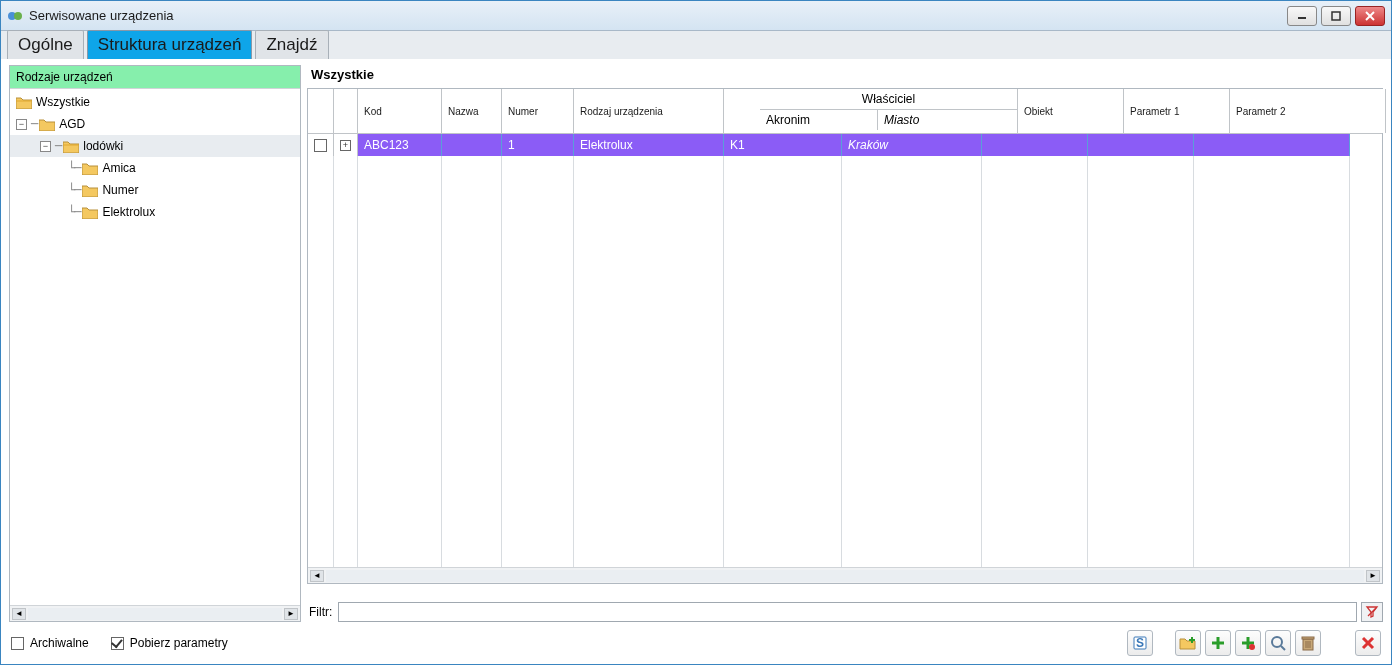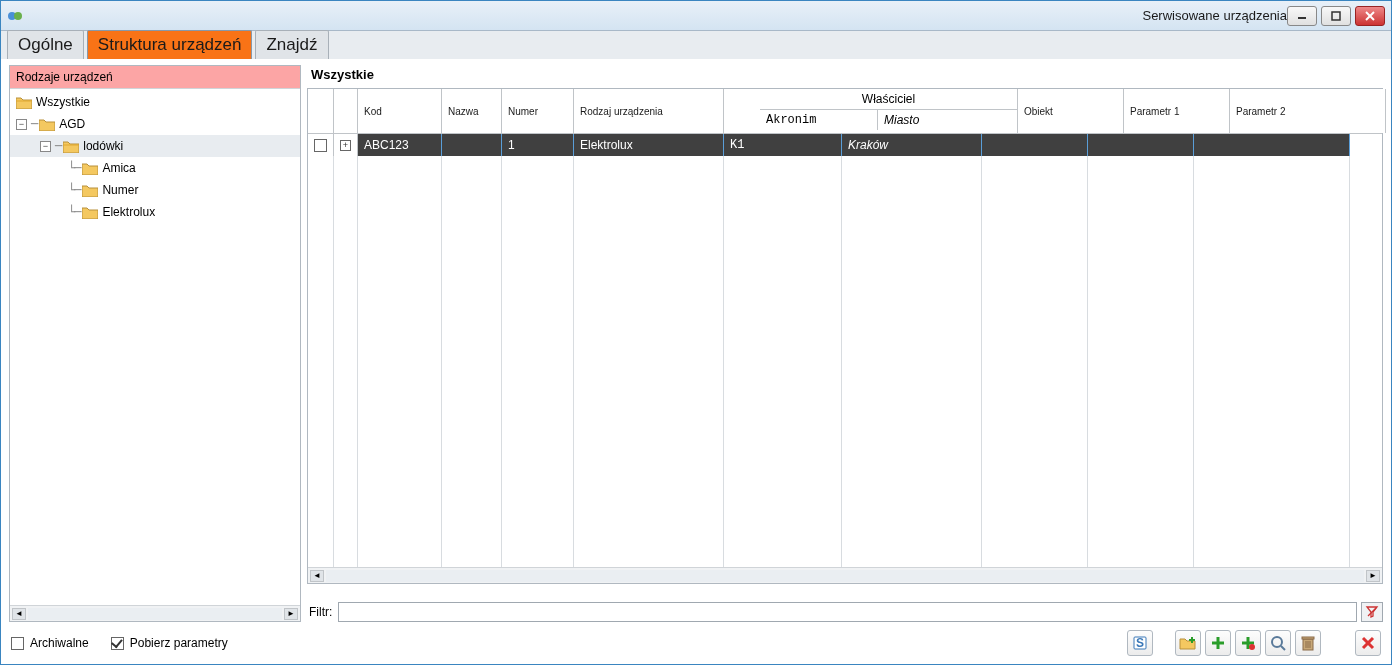--- a/index.html
+++ b/index.html
@@ -10,7 +10,7 @@
 
 .title-bar { height: 30px; background: linear-gradient(#e8f0f8, #d4e4f2); display: flex; align-items: center; padding: 0 6px; border-bottom: 1px solid #a8b8c8; }
 .title-icon { width: 16px; height: 16px; margin-right: 6px; }
-.title-text { flex: 1; color: #1a1a1a; font-size: 13px; text-align: right; }
+.title-text { flex: 1; color: #1a1a1a; font-size: 13px; }
 .win-btns { display: flex; gap: 4px; }
 .win-btn { width: 30px; height: 20px; background: linear-gradient(#f8f8f8, #e0e0e0); border: 1px solid #888; border-radius: 3px; display: flex; align-items: center; justify-content: center; cursor: pointer; }
 .win-btn.close { background: linear-gradient(#e88, #c33); border-color: #922; }

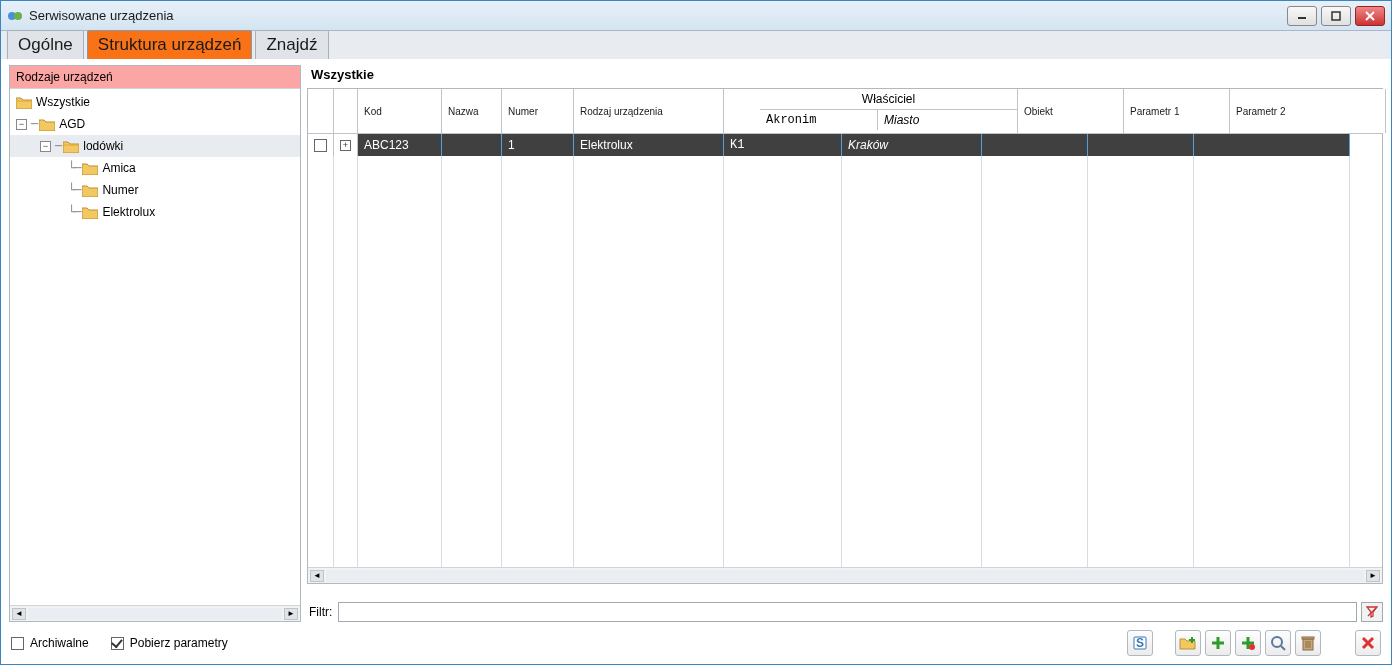--- a/index.html
+++ b/index.html
@@ -18,7 +18,7 @@
 
 .tabs-row { height: 28px; background: #e8ecf0; display: flex; align-items: flex-end; padding-left: 6px; gap: 3px; padding-top: 4px; }
 .tab { padding: 4px 10px 4px 10px; border: 1px solid #a8b0b8; border-bottom: none; background: #e0e4e8; cursor: pointer; font-size: 17px; color: #1a1a1a; border-radius: 2px 2px 0 0; }
-.tab.active { background: #f97316; border-color: #8898a8; }
+.tab.active { background: #0ea5e9; border-color: #8898a8; }
 
 
 .content { flex: 1; display: flex; flex-direction: column; padding: 6px 8px 8px 8px; background: #fff; }

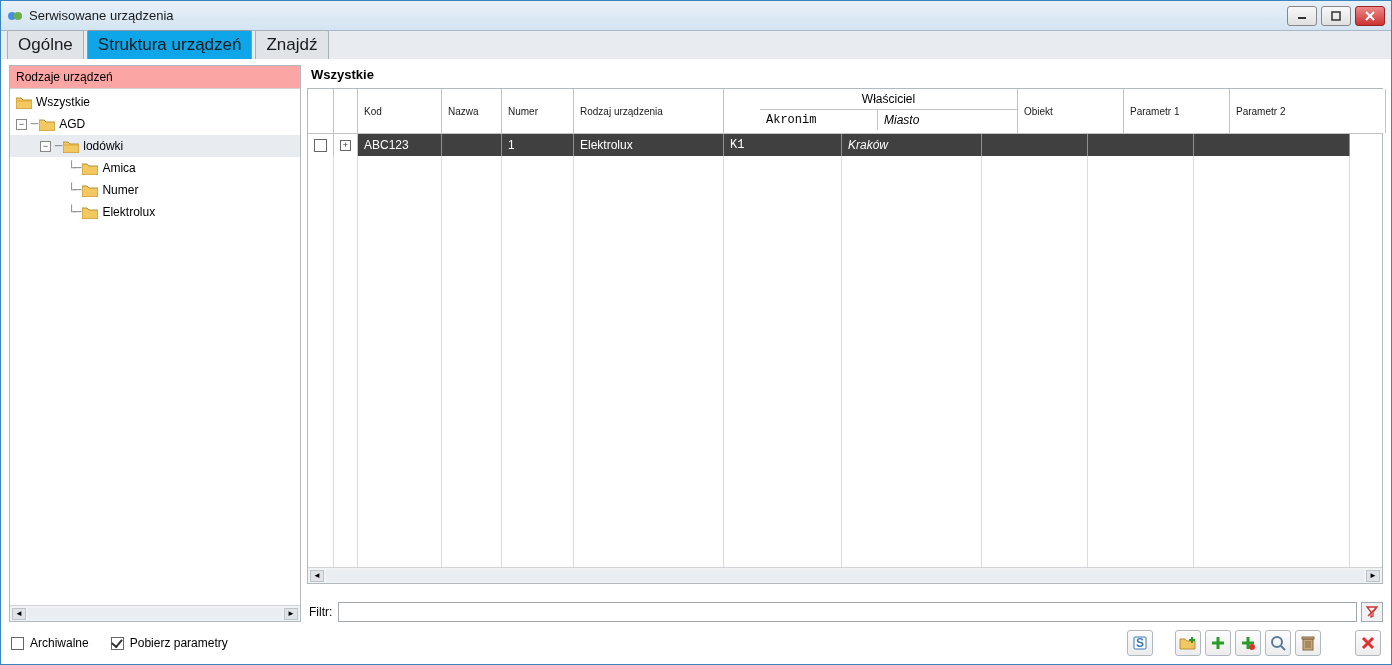--- a/index.html
+++ b/index.html
@@ -26,7 +26,7 @@
 
 
 .tree-panel { width: 292px; border: 1px solid #b0b8c0; display: flex; flex-direction: column; background: #fff; }
-.tree-header { padding: 4px 6px; border-bottom: 1px solid #d0d4d8; font-size: 12px; background: #fca5a5; }
+.tree-header { padding: 4px 6px; border-bottom: 1px solid #d0d4d8; font-size: 12px; background: #86efac; }
 .tree-body { flex: 1; overflow: auto; padding: 2px 0; }
 .tree-node { display: flex; align-items: center; padding: 2px 4px; cursor: pointer; font-size: 12px; height: 22px; }
 .tree-node.sel { background: #e8ecf0; }

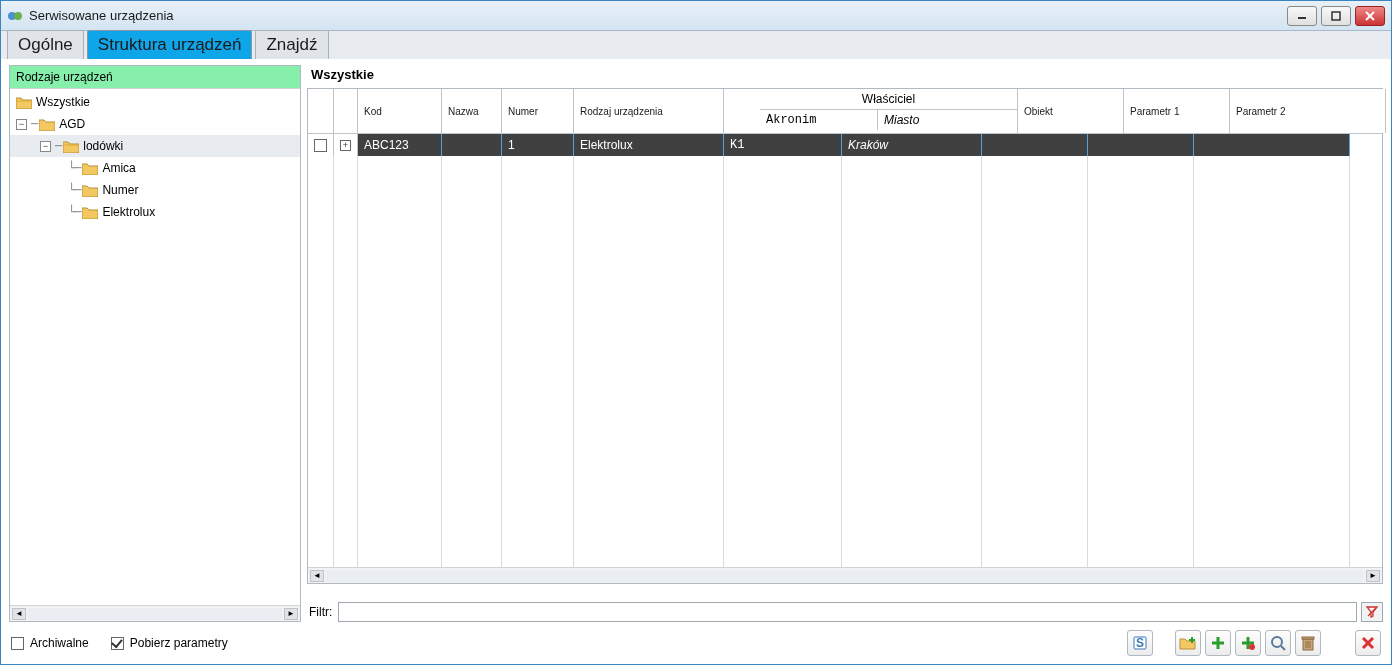--- a/index.html
+++ b/index.html
@@ -80,7 +80,7 @@
 .w-nazwa { width: 60px; flex: 0 0 60px; }
 .w-numer { width: 72px; flex: 0 0 72px; }
 .w-rodzaj{ width: 150px; flex: 0 0 150px; }
-.w-akr   { width: 118px; flex: 0 0 118px; font-family: Liberation Mono, monospace; }
+.w-akr   { width: 118px; flex: 0 0 118px; }
 .w-miasto{ width: 140px; flex: 0 0 140px; font-style: italic; }
 .w-obiekt{ width: 106px; flex: 0 0 106px; }
 .w-par1  { width: 106px; flex: 0 0 106px; }

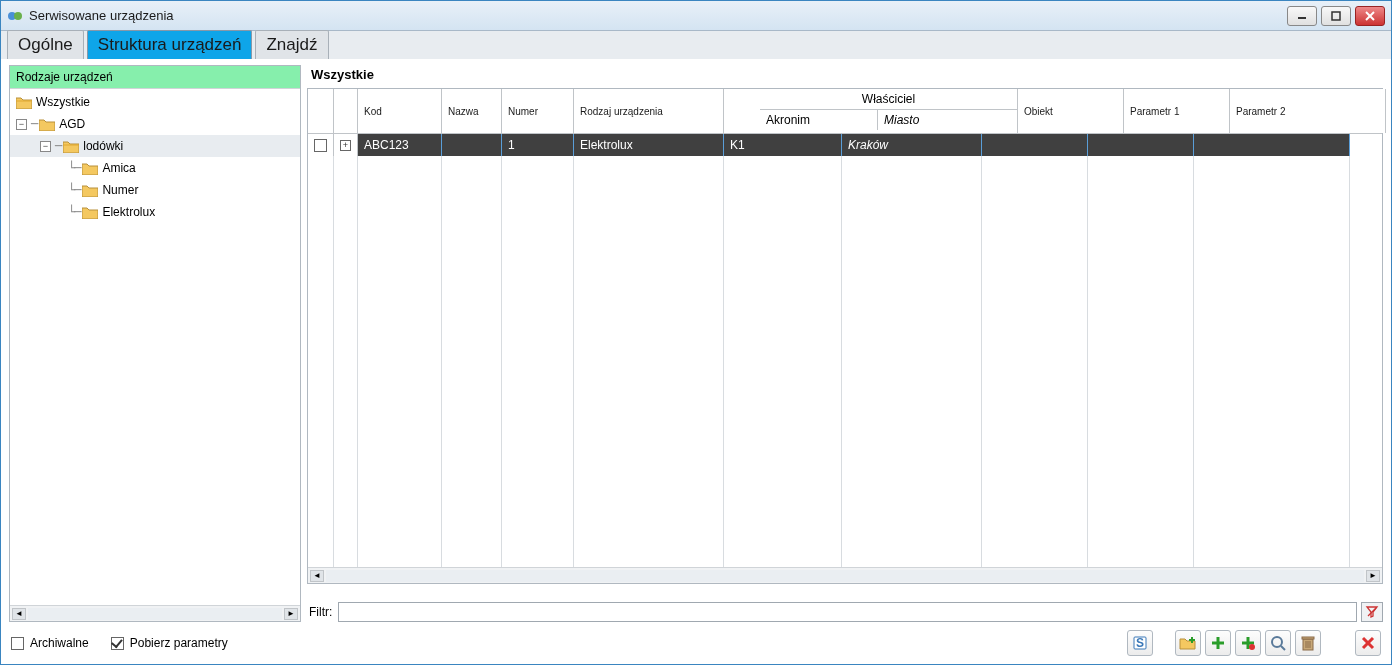--- a/index.html
+++ b/index.html
@@ -52,7 +52,7 @@
 .grid-cols-overlay { position: absolute; inset: 0; display: flex; pointer-events: none; }
 .grid-cols-overlay div { border-right: 1px solid #d8dce0; }
 .grid-row { display: flex; height: 22px; align-items: stretch; position: relative; z-index: 1; }
-.grid-row.sel .gc { background: #404040; color: #fff; }
+.grid-row.sel .gc { background: #8b5cf6; color: #fff; }
 .gc { border-right: 1px solid #5a9ed8; padding: 3px 6px; font-size: 12px; overflow: hidden; white-space: nowrap; display: flex; align-items: center; }
 .gc.chk { background: #fff !important; color: #000 !important; justify-content: center; border-right-color: #c0c4c8; padding: 0; }
 .gc.exp { background: #fff !important; color: #000 !important; justify-content: center; border-right-color: #c0c4c8; padding: 0; }

